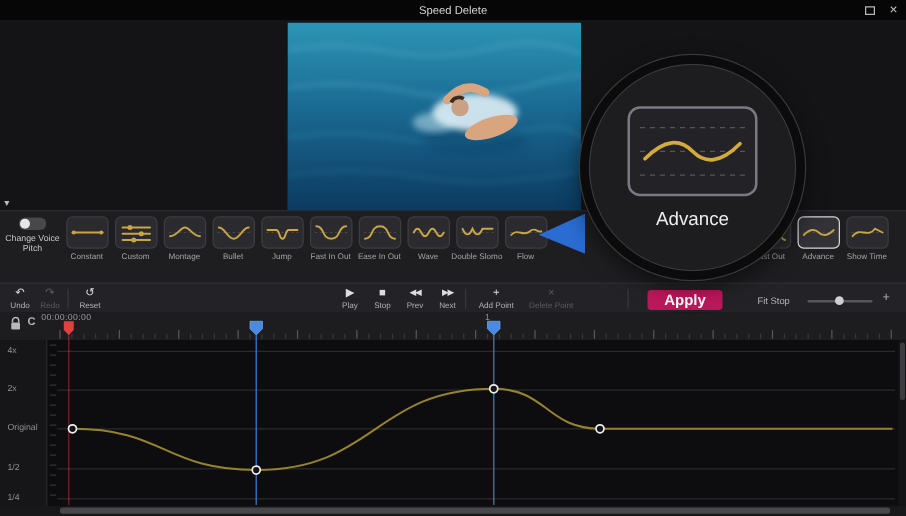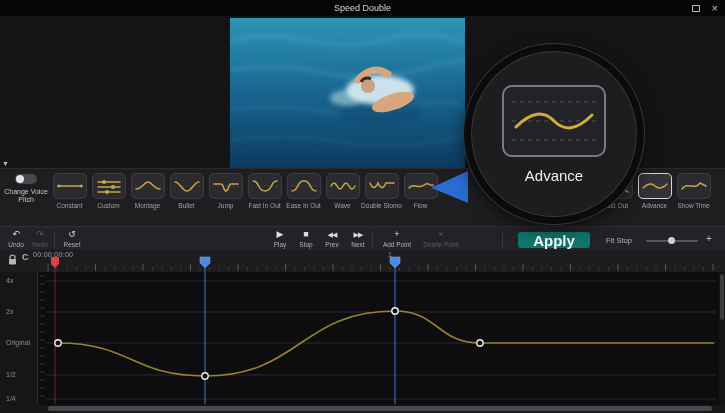--- a/index.html
+++ b/index.html
@@ -89,7 +89,7 @@
 <div class="app">
 
   <div class="titlebar">
-    <span class="title">Speed Double</span>
+    <span class="title">Speed Delete</span>
     <div class="win-controls">
       <span class="maxbox"></span>
       <span class="closex">×</span>

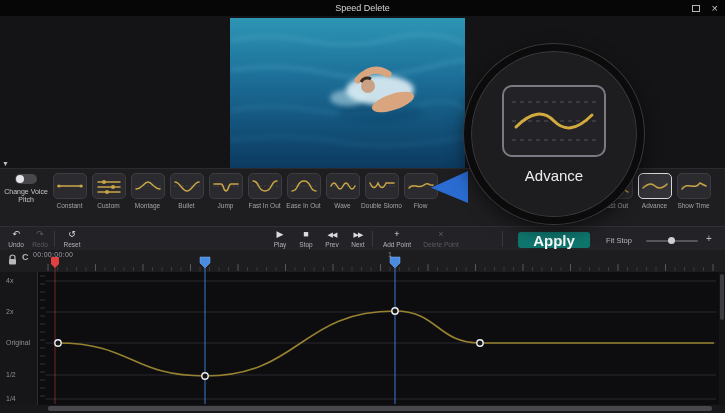--- a/index.html
+++ b/index.html
@@ -43,7 +43,7 @@
   .tb-label{font-size:6.5px;color:#b0b0b6;margin-top:1px;white-space:nowrap}
   .dim .tb-icon,.dim .tb-label{color:#5a5a60}
   .tb-divider{position:absolute;top:4px;width:1px;height:16px;background:#38383c}
-  .apply-btn{position:absolute;left:518px;top:5px;width:72px;height:16px;background:#0f766e;border:none;border-radius:3px;color:#fff;font-size:15px;font-weight:bold;font-family:inherit;cursor:pointer}
+  .apply-btn{position:absolute;left:518px;top:5px;width:60px;height:16px;background:#be185d;border:none;border-radius:3px;color:#fff;font-size:12px;font-weight:bold;font-family:inherit;cursor:pointer}
   .fit-size-label{position:absolute;left:606px;top:9px;font-size:7.5px;color:#b4b4ba}
   .zoom-slider{position:absolute;left:646px;top:13px;width:52px;height:2px;background:#55555a;border-radius:1px;cursor:pointer}
   .zoom-thumb{position:absolute;left:22px;top:-3px;width:7px;height:7px;border-radius:50%;background:#cfcfd4}

